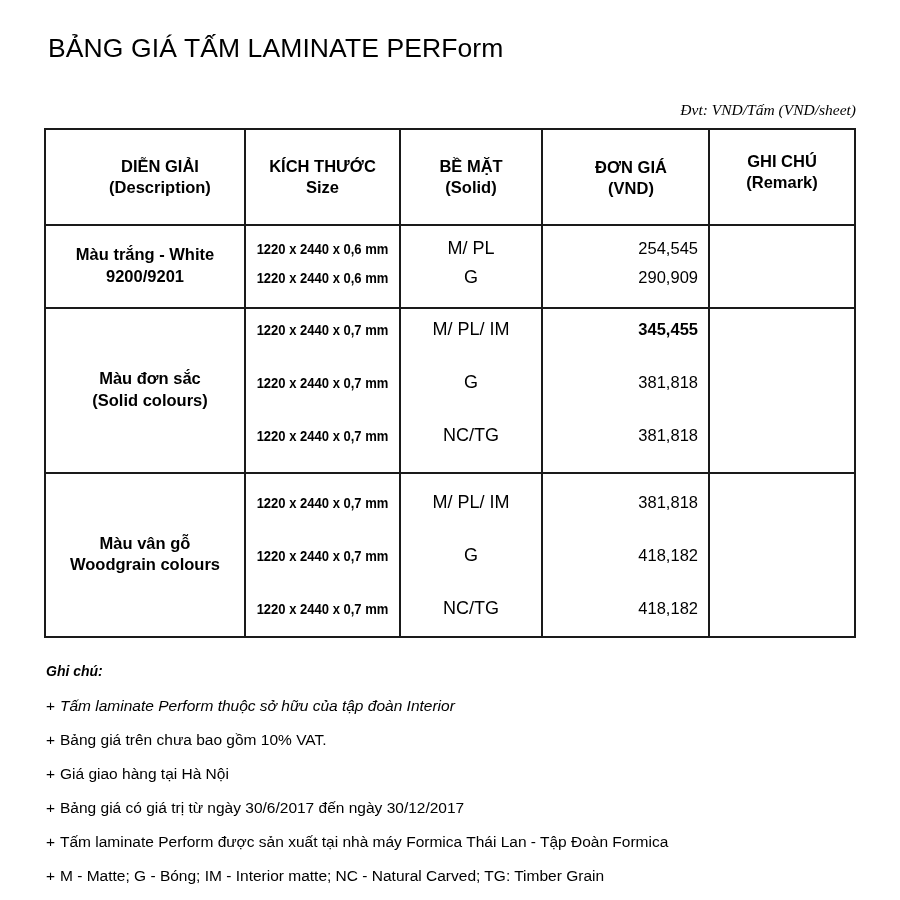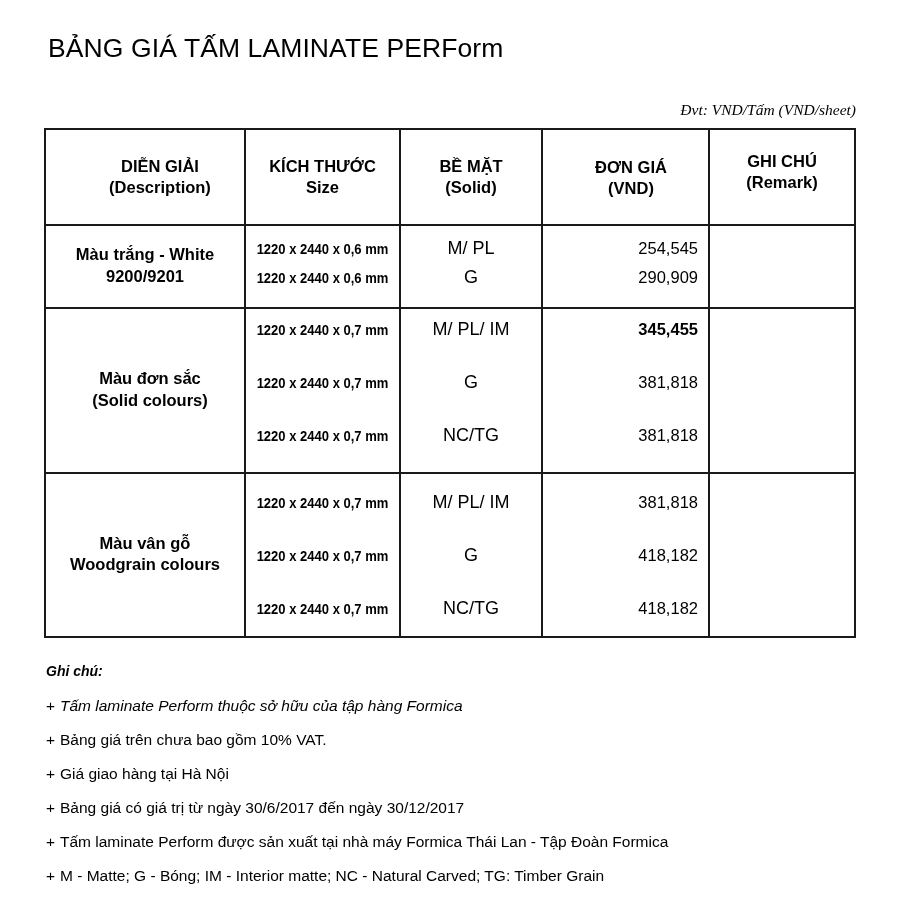--- a/index.html
+++ b/index.html
@@ -321,7 +321,7 @@
 
     <div class="note-row note-line">
       <span class="note-plus">+</span>
-      <span class="note-text italic">Tấm laminate Perform thuộc sở hữu của tập hàng Formica</span>
+      <span class="note-text italic">Tấm laminate Perform thuộc sở hữu của tập đoàn Interior</span>
     </div>
 
     <div class="note-row note-line">

